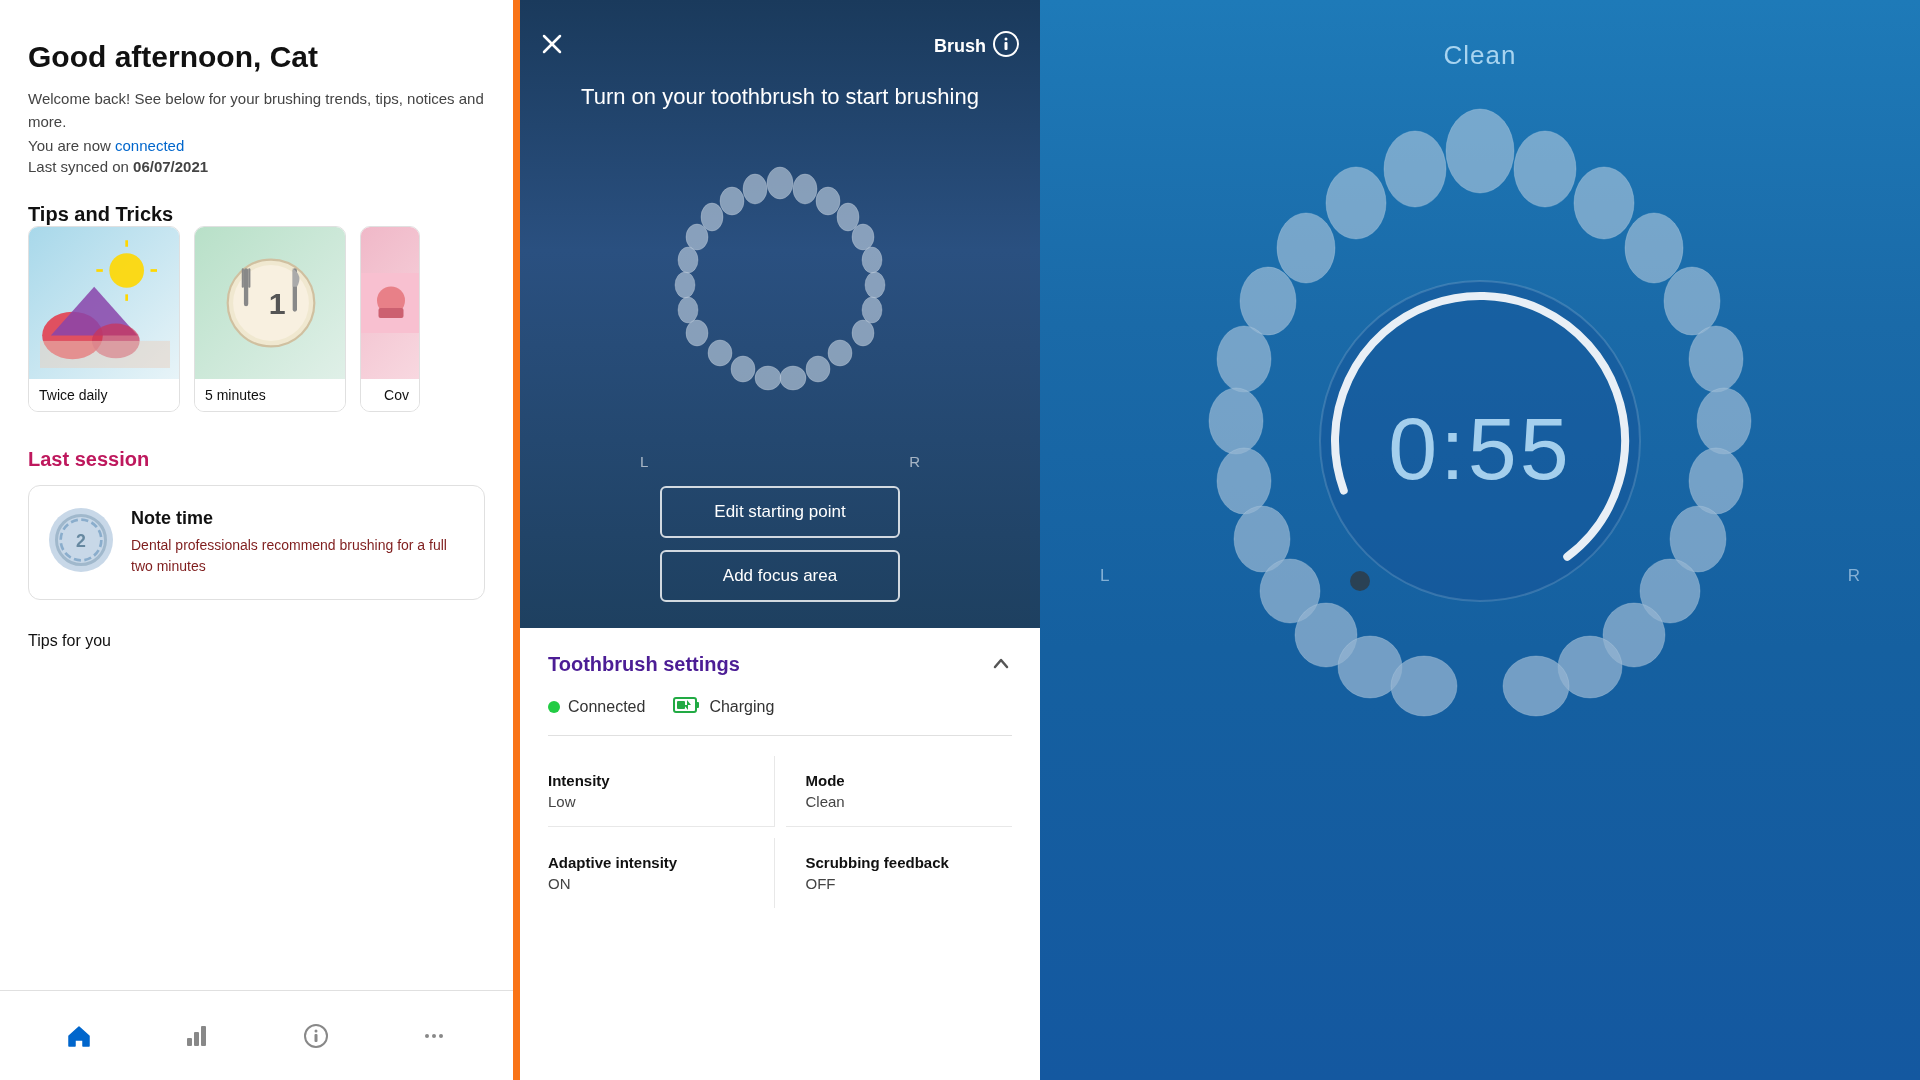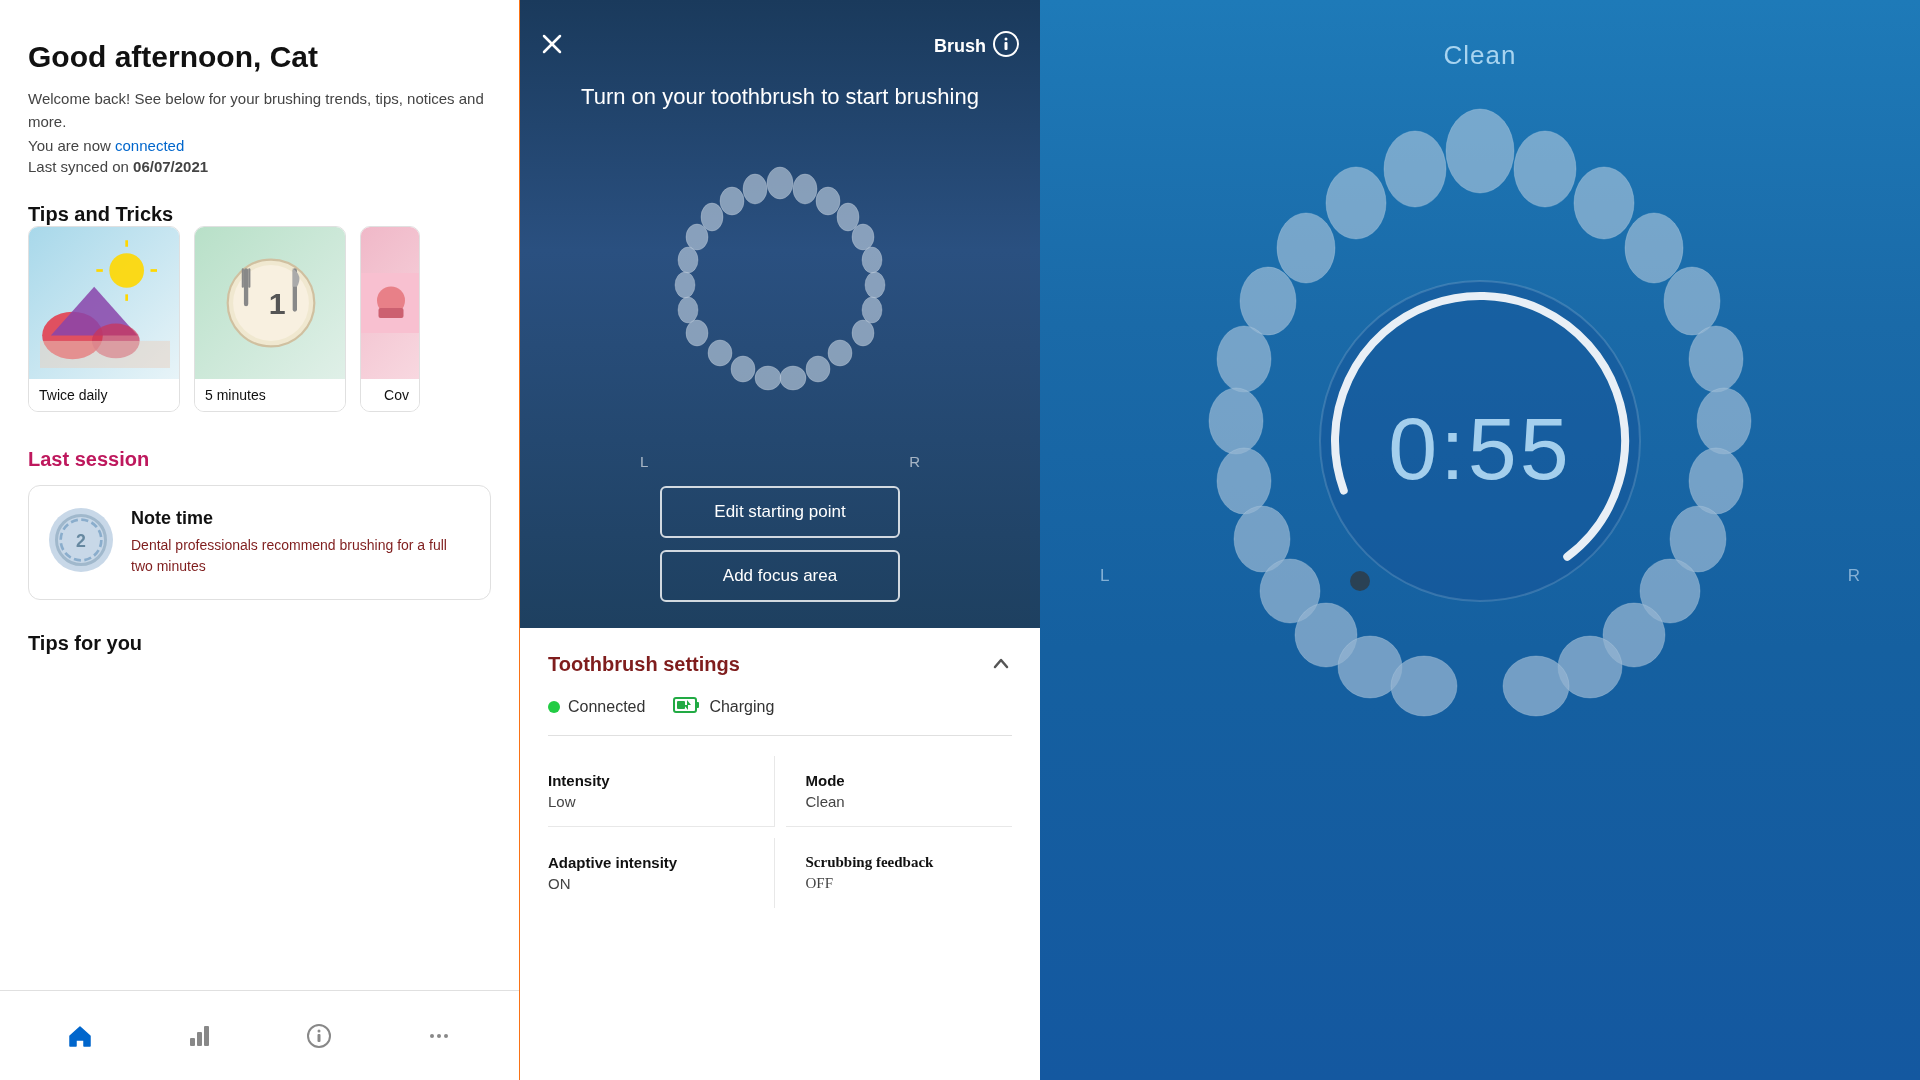--- a/index.html
+++ b/index.html
@@ -20,7 +20,7 @@
       display: flex;
       flex-direction: column;
       position: relative;
-      border-right: 1px solid #f97316;
+      border-right: 7px solid #f97316;
     }
     #panel-home .content {
       flex: 1;

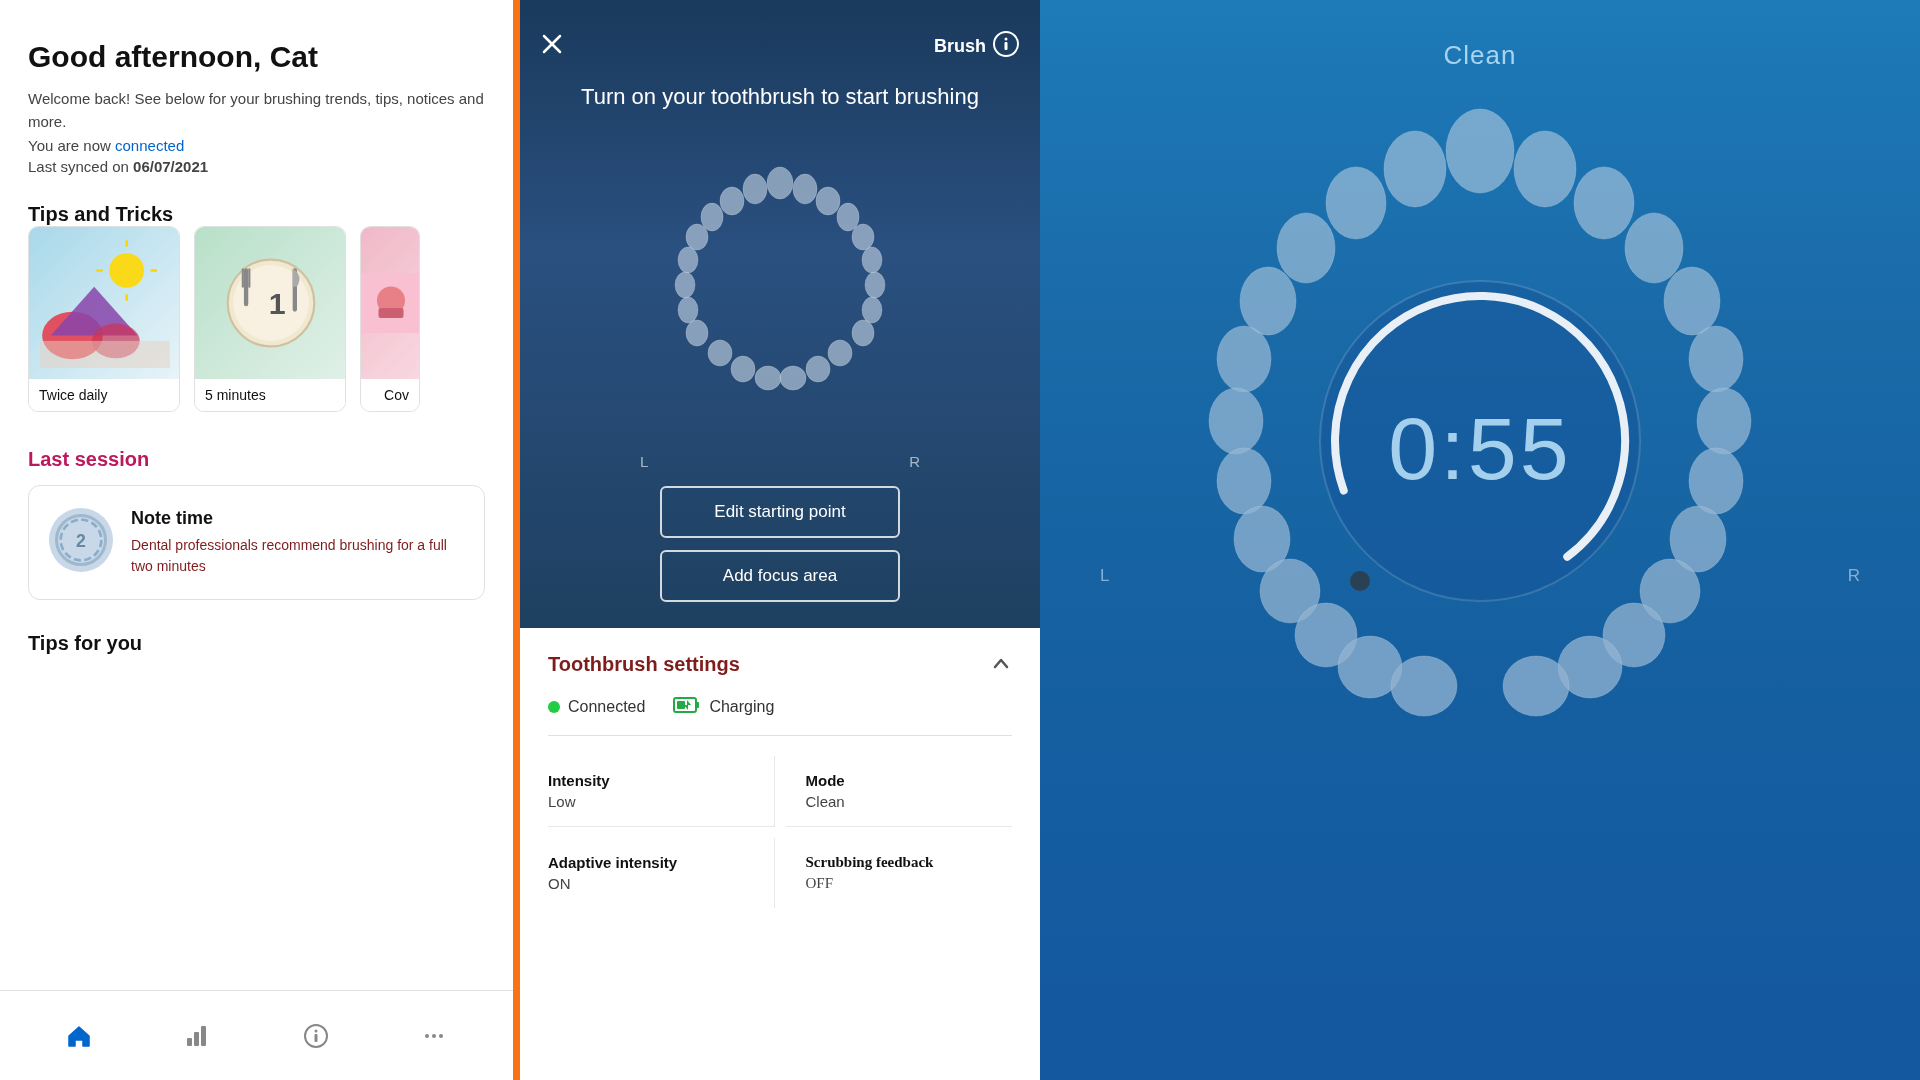--- a/index.html
+++ b/index.html
@@ -148,8 +148,8 @@
       line-height: 1.5;
     }
     .tips-for-you-title {
-      font-size: 20px;
-      font-weight: 700;
+      font-size: 16px;
+      font-weight: 400;
       color: #111;
       margin-bottom: 18px;
     }

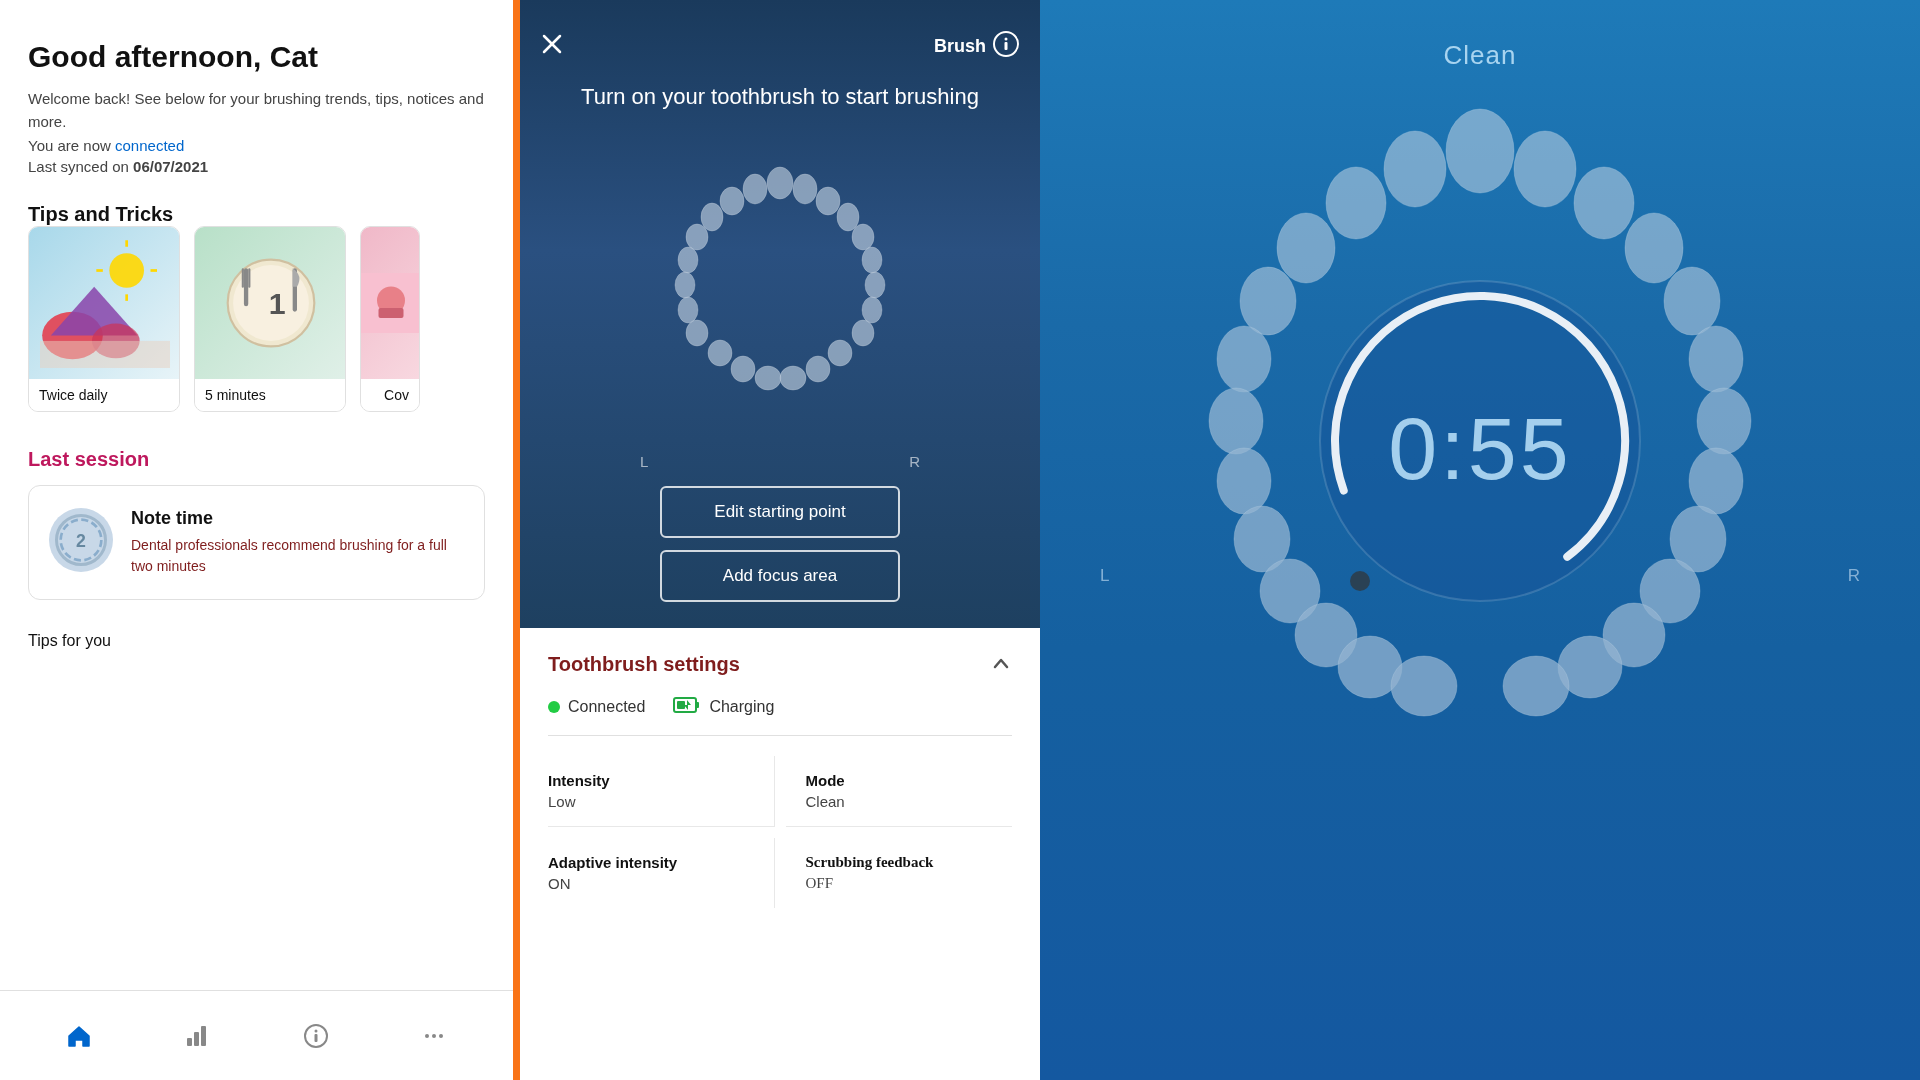--- a/index.html
+++ b/index.html
@@ -232,7 +232,7 @@
     .settings-title {
       font-size: 20px;
       font-weight: 700;
-      color: #7f1d1d;
+      color: #4c1d95;
     }
     .settings-status-row {
       display: flex;

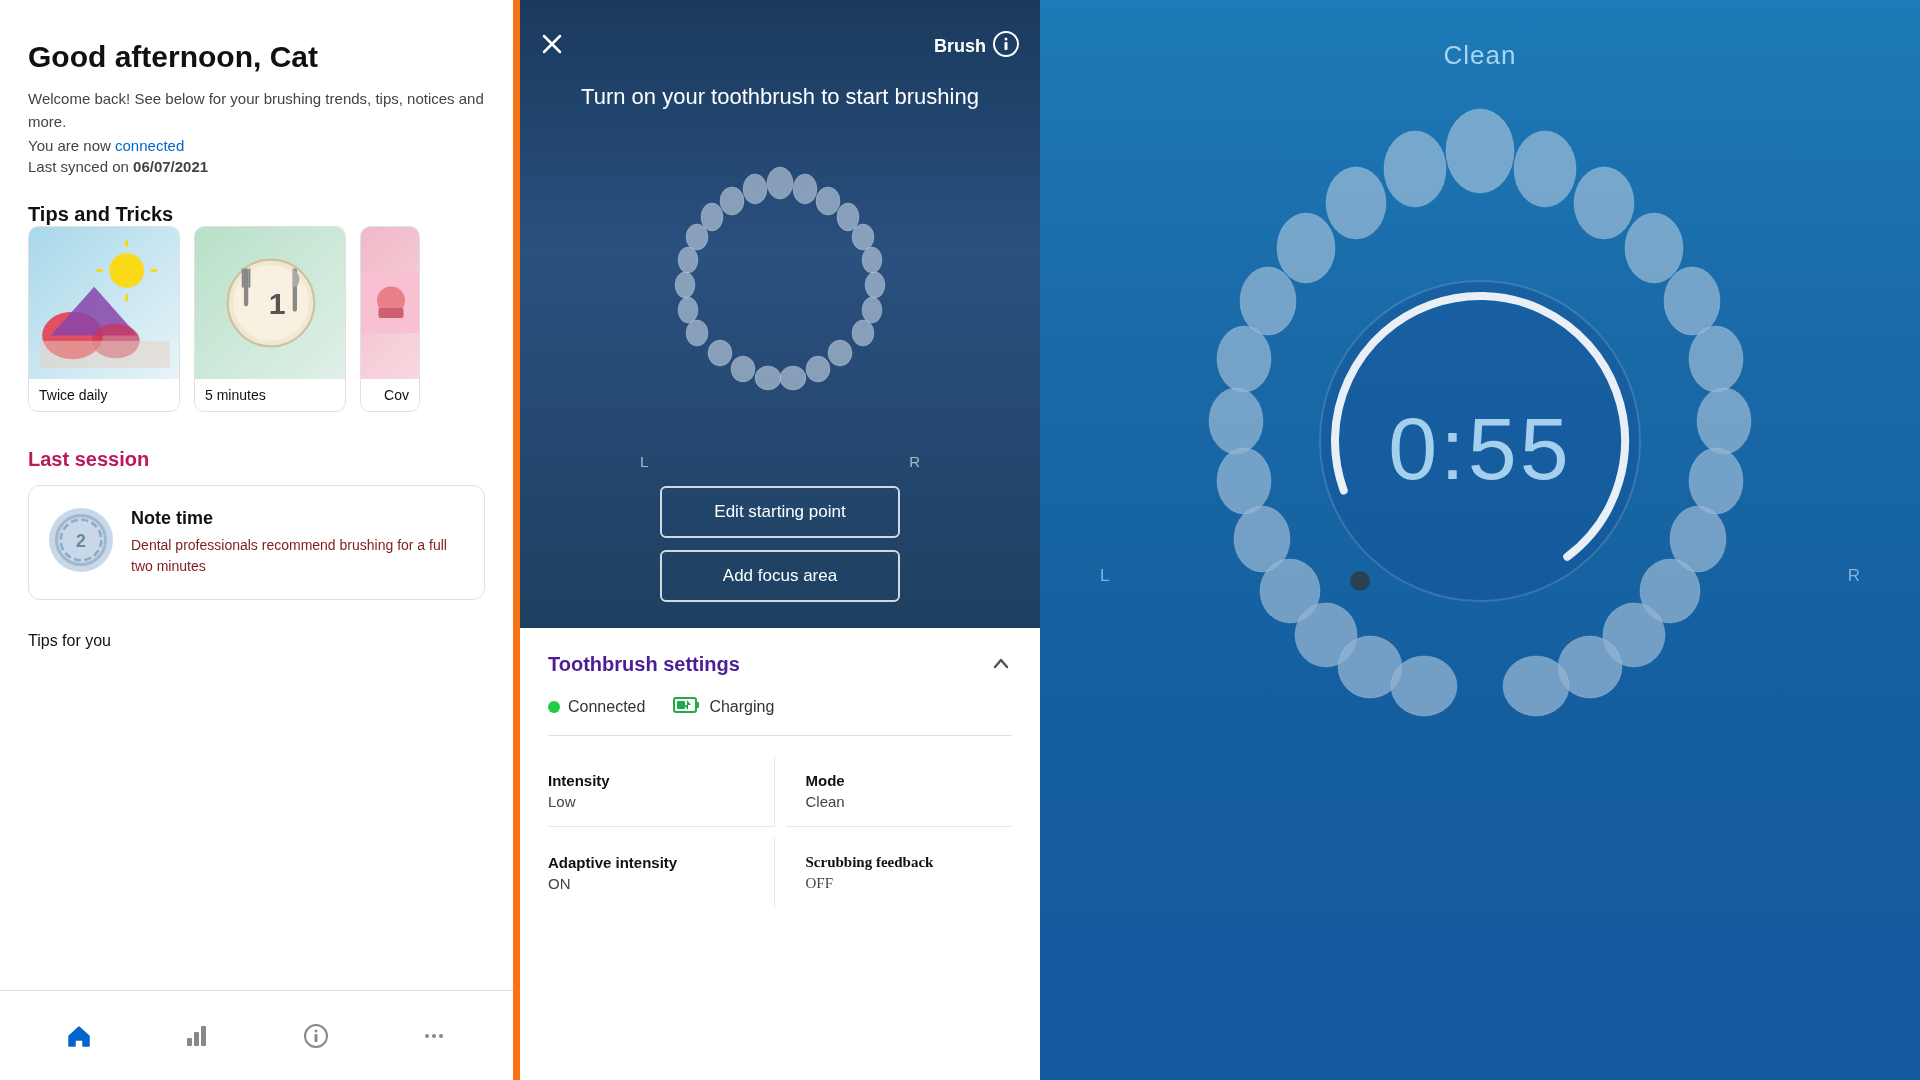--- a/index.html
+++ b/index.html
@@ -554,7 +554,7 @@
         <div class="settings-cell-label">Adaptive intensity</div>
         <div class="settings-cell-value">ON</div>
       </div>
-      <div class="settings-cell" style="border-bottom:none;font-family:Liberation Serif, serif;">
+      <div class="settings-cell" style="border-bottom:none;">
         <div class="settings-cell-label">Scrubbing feedback</div>
         <div class="settings-cell-value">OFF</div>
       </div>

